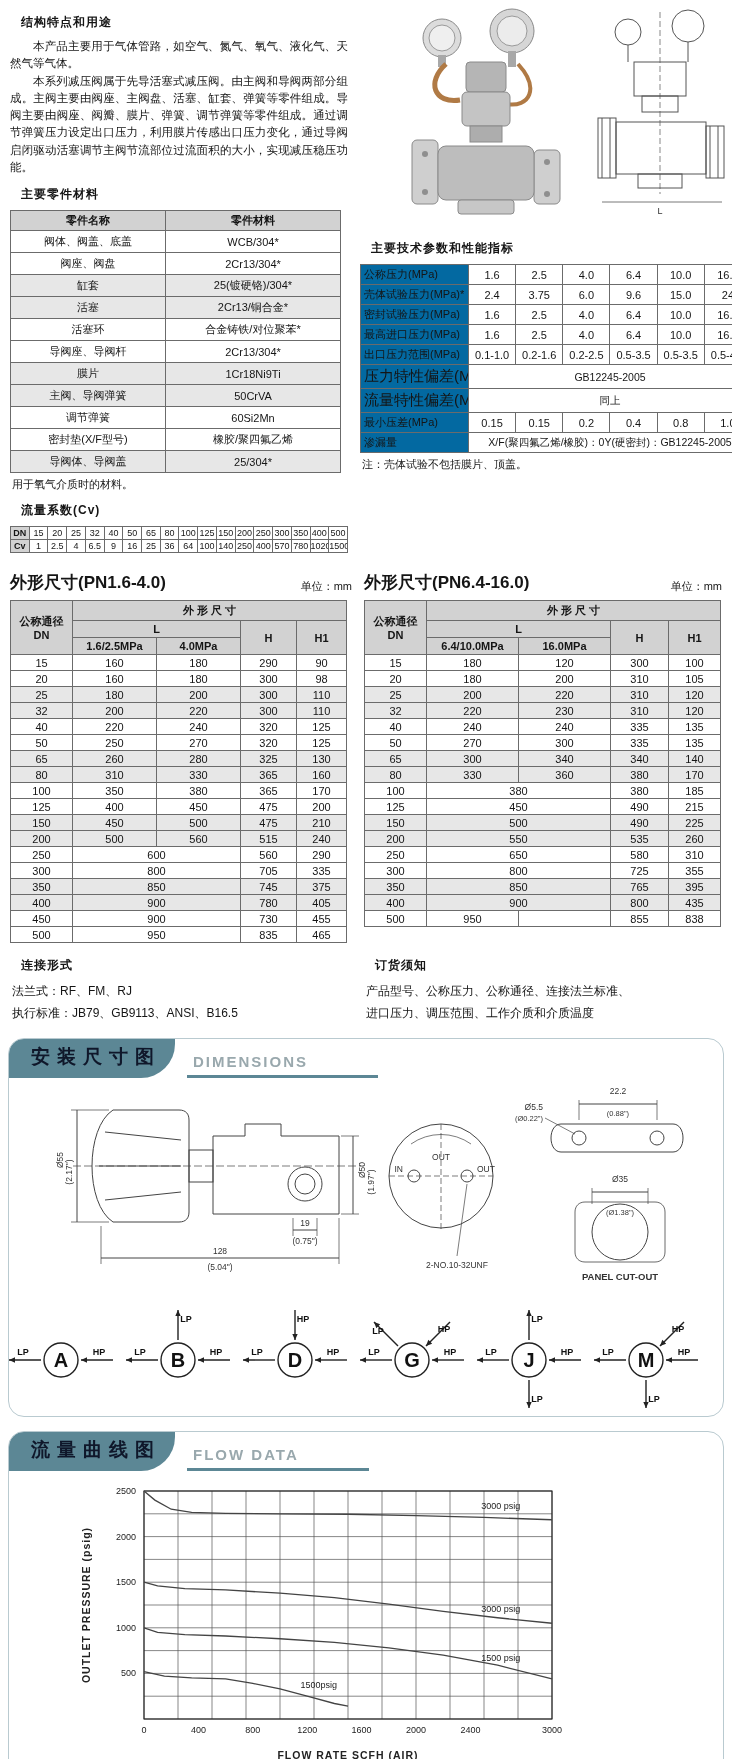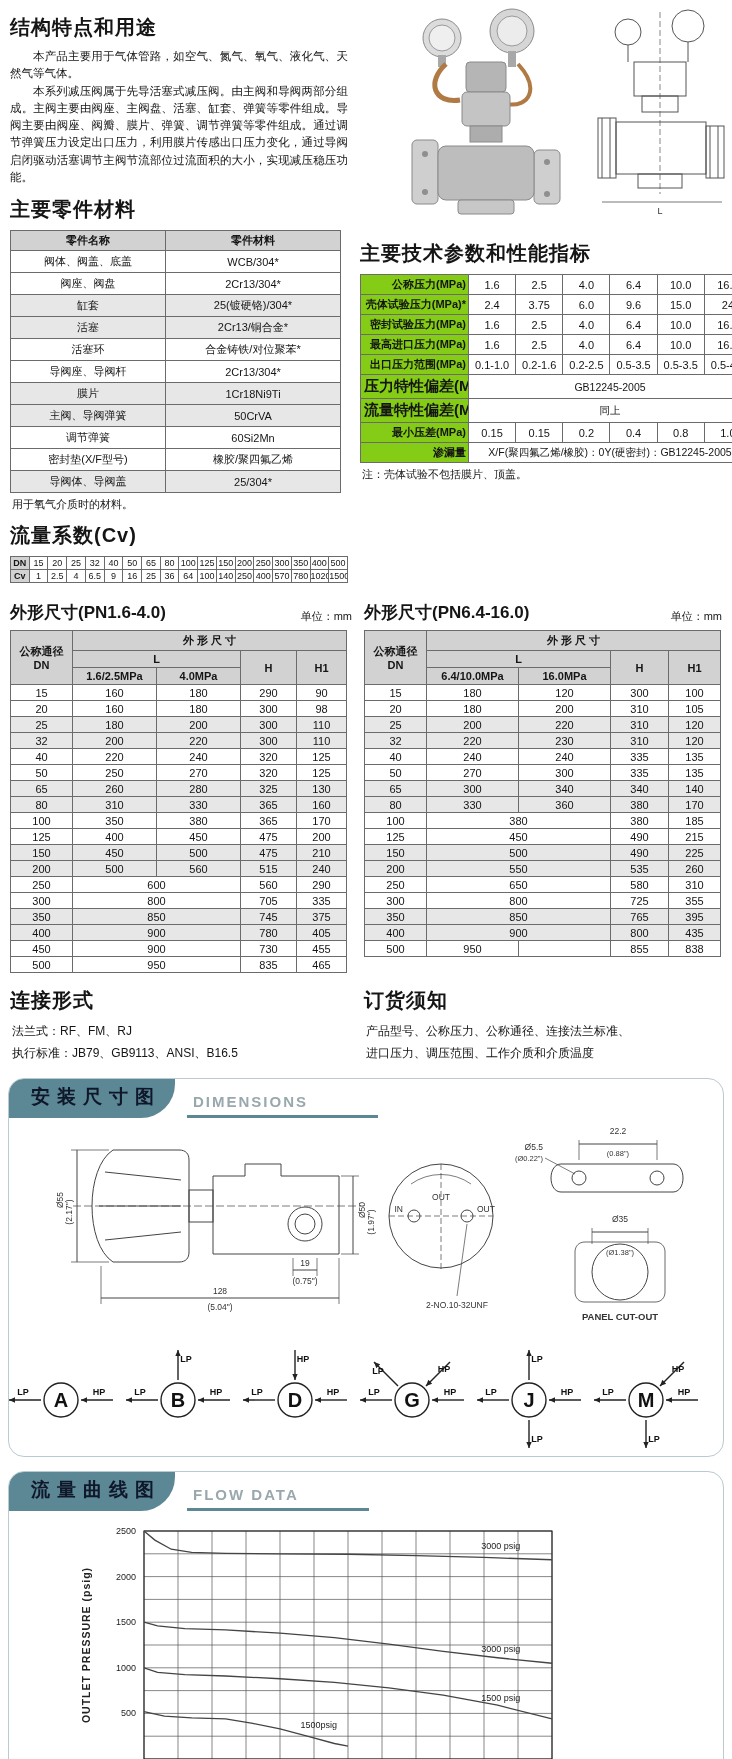--- a/index.html
+++ b/index.html
@@ -8,7 +8,7 @@
   .row{display:flex;}
   .col-l{width:352px;padding:4px 0 0 10px;box-sizing:border-box;}
   .col-r{flex:1;padding:4px 10px 0 12px;box-sizing:border-box;}
-  h2.sec{font-size:20px;font-weight:bold;margin:10px 0 7px 0;letter-spacing:1px;}
+  h2.sec{font-size:12px;font-weight:bold;margin:10px 0 7px 11px;letter-spacing:1px;}
   .intro p{font-size:11.5px;line-height:1.5;margin:0;text-align:justify;text-indent:2em;}
   table.t{border-collapse:collapse;table-layout:fixed;}
   .t th,.t td{border:1px solid #6b6b6b;font-size:11px;padding:2px 2px;text-align:center;overflow:hidden;white-space:nowrap;}

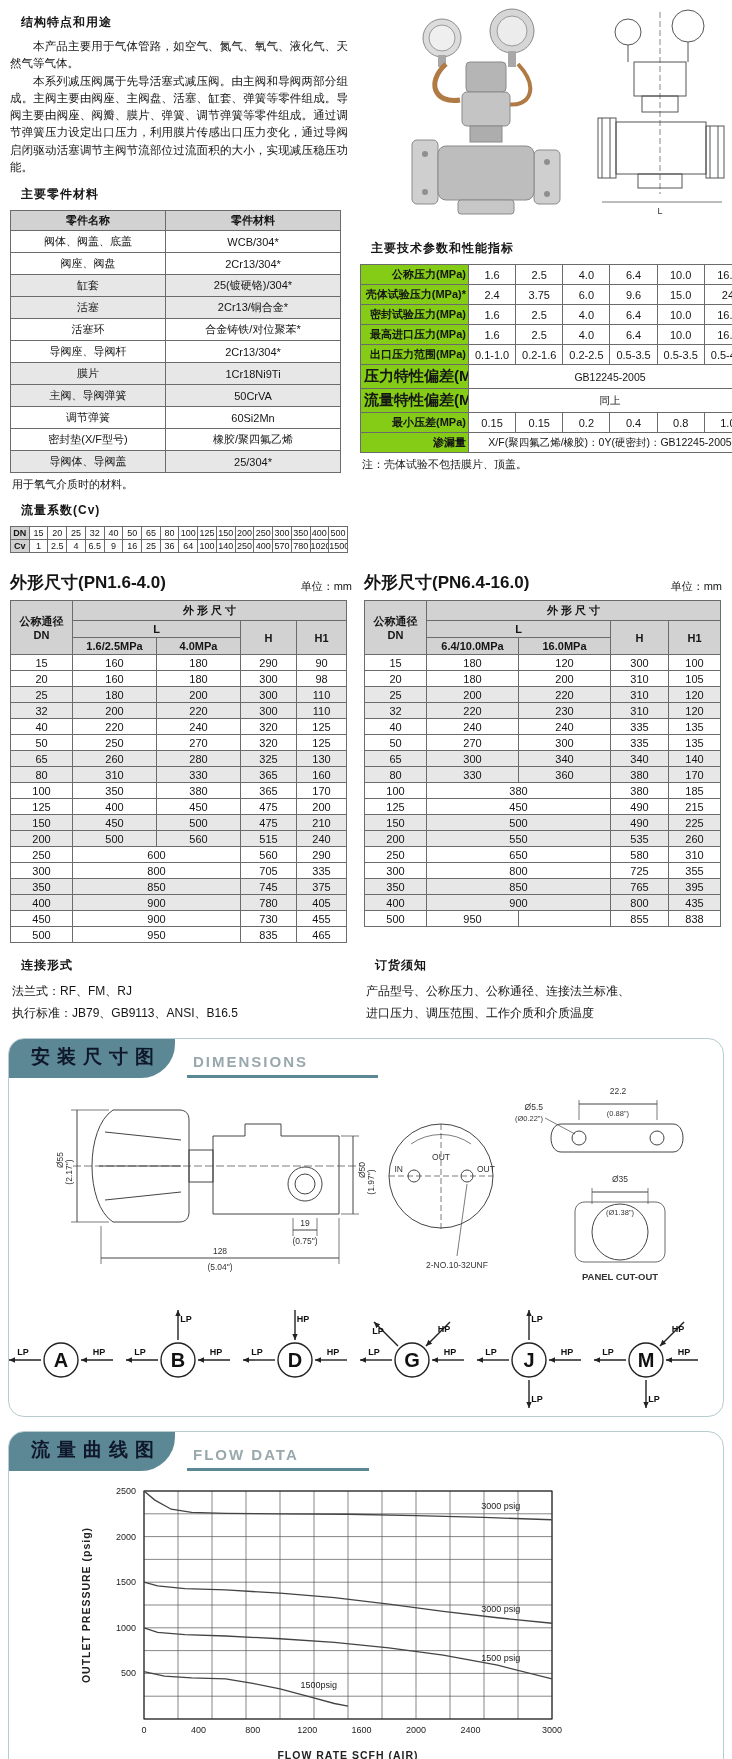--- a/index.html
+++ b/index.html
@@ -18,7 +18,7 @@
   .mat td{padding:3px 2px;}
   .note{font-size:11px;margin:4px 0 0 2px;}
   .params{width:392px;}
-  .params td.lbl{background:#84cc16;font-weight:bold;text-align:right;padding-left:3px;}
+  .params td.lbl{background:#0369a1;font-weight:normal;text-align:left;padding-left:3px;}
   .params td.lbl.small{font-size:15px;}
   .params td.span{font-size:10.5px;}
   .cv{width:338px;margin-top:2px;}

